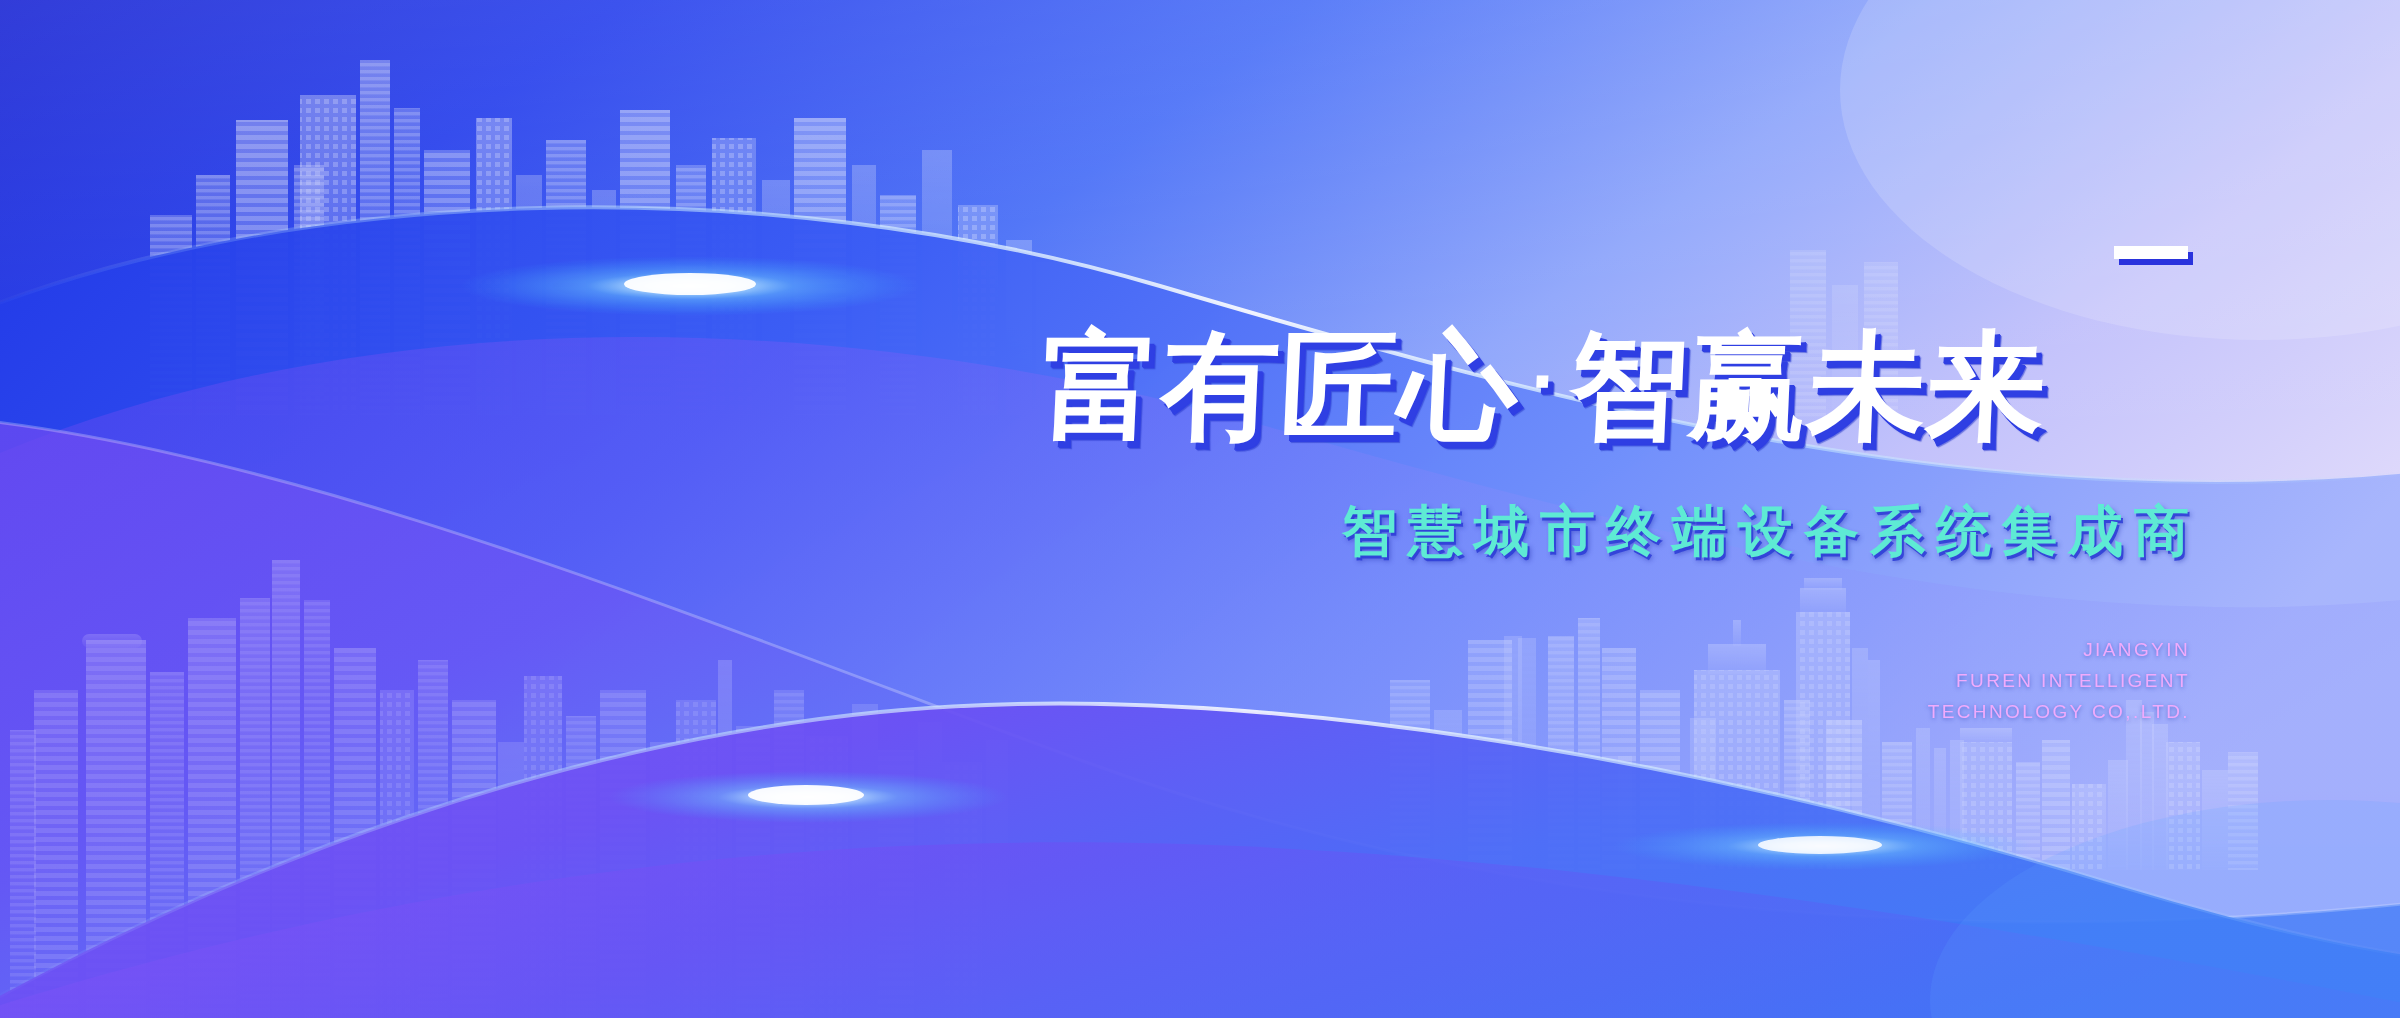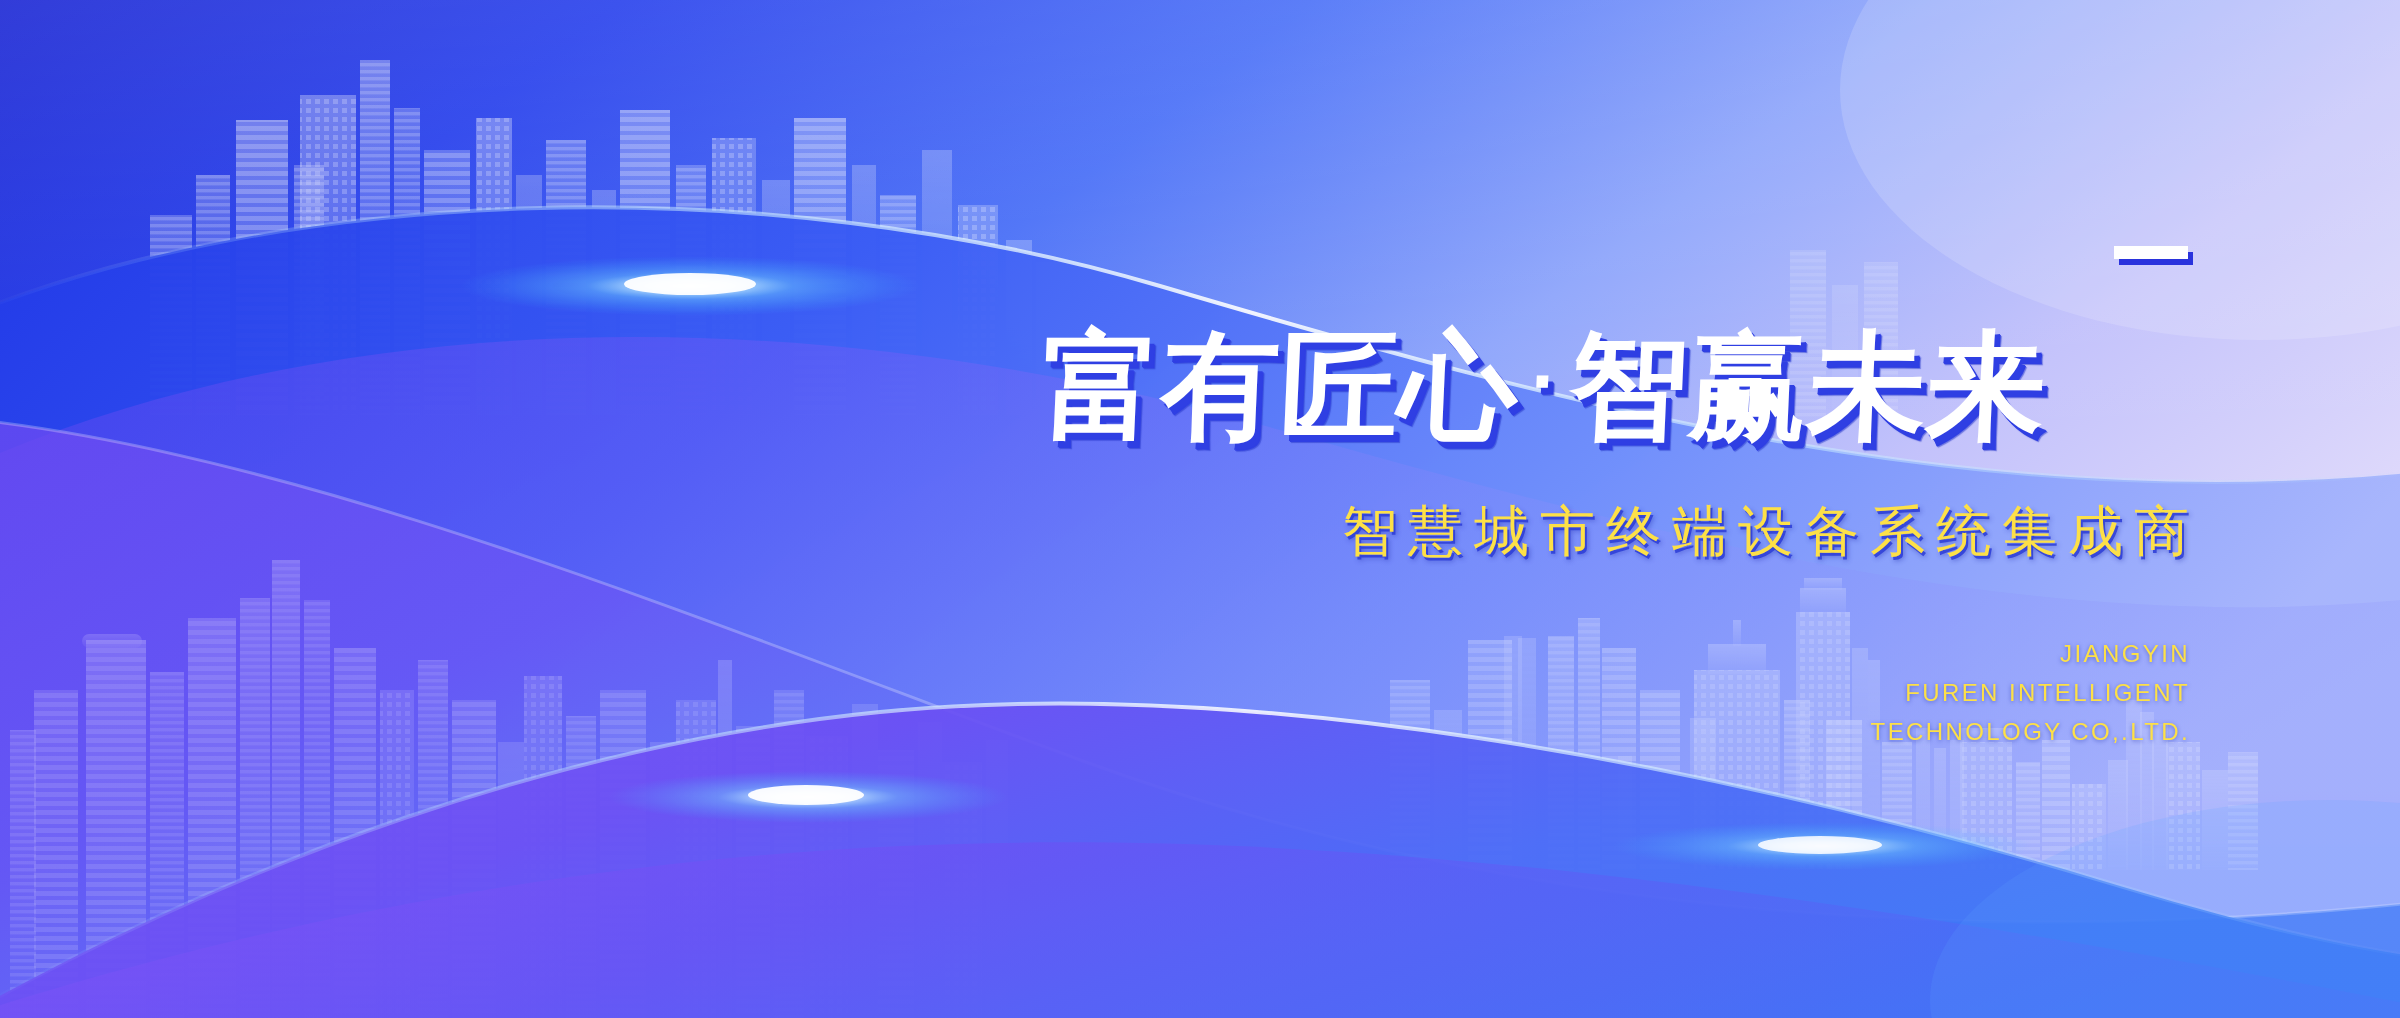--- a/index.html
+++ b/index.html
@@ -41,7 +41,7 @@
   #subtitle{
     position:absolute; left:0px; top:285px; width:1160px;
     text-align:right; white-space:nowrap;
-    font-size:55px; font-weight:400; color:#fde047;
+    font-size:55px; font-weight:700; color:#5eead4;
     letter-spacing:11px; padding-right:4px;
     text-shadow:2px 3px 0 rgba(44,60,215,.85), 3px 4px 5px rgba(30,40,170,.45);
   }

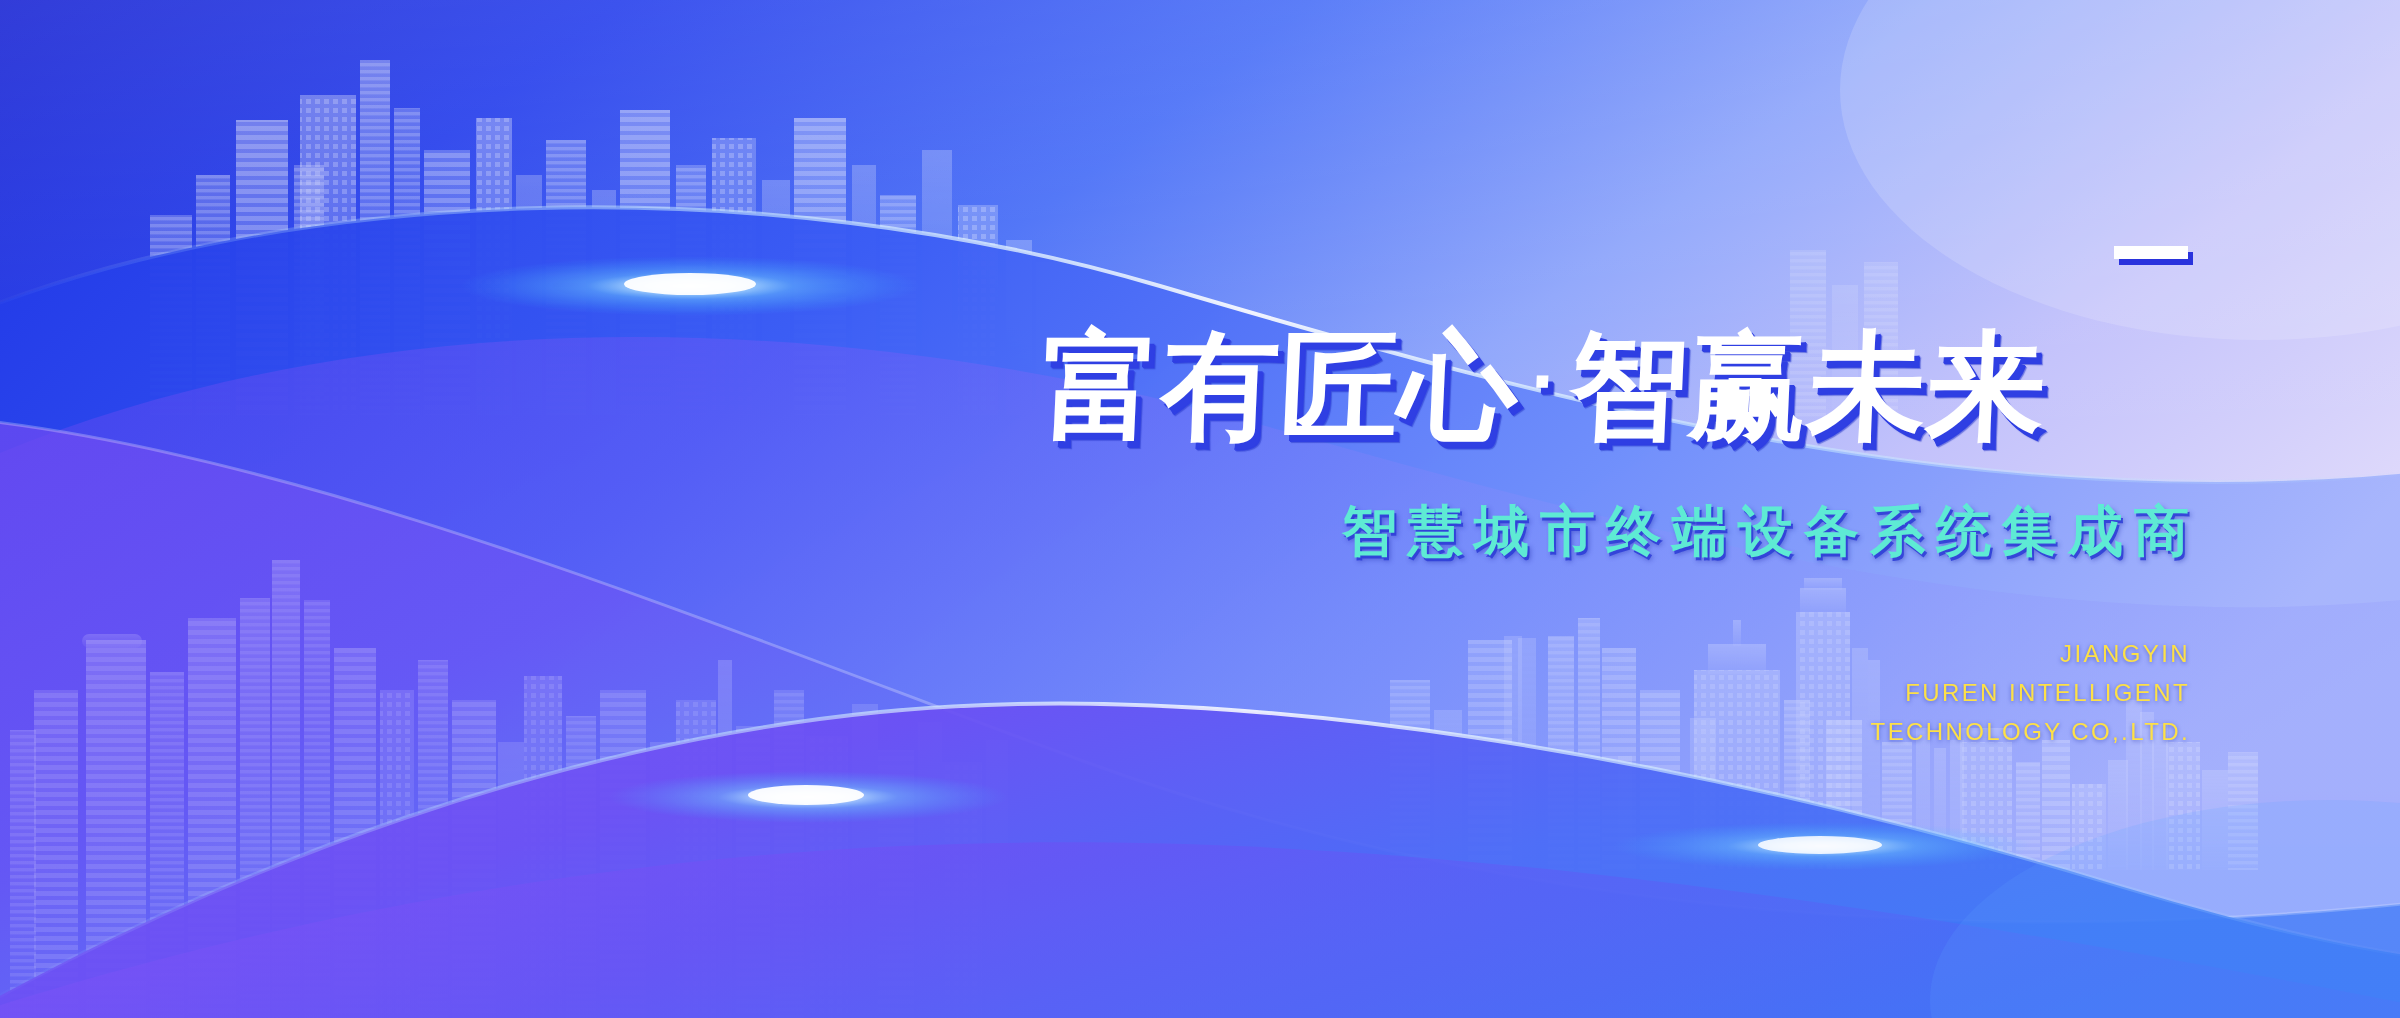--- a/index.html
+++ b/index.html
@@ -47,8 +47,8 @@
   }
   #company-en{
     position:absolute; right:10px; top:425px;
-    text-align:right; color:#fde047;
-    font-size:24px; line-height:1.62;
+    text-align:right; color:#f0abfc;
+    font-size:19px; line-height:1.62;
     letter-spacing:2.4px; font-weight:400;
     text-shadow:0 1px 4px rgba(30,45,170,.55);
   }

